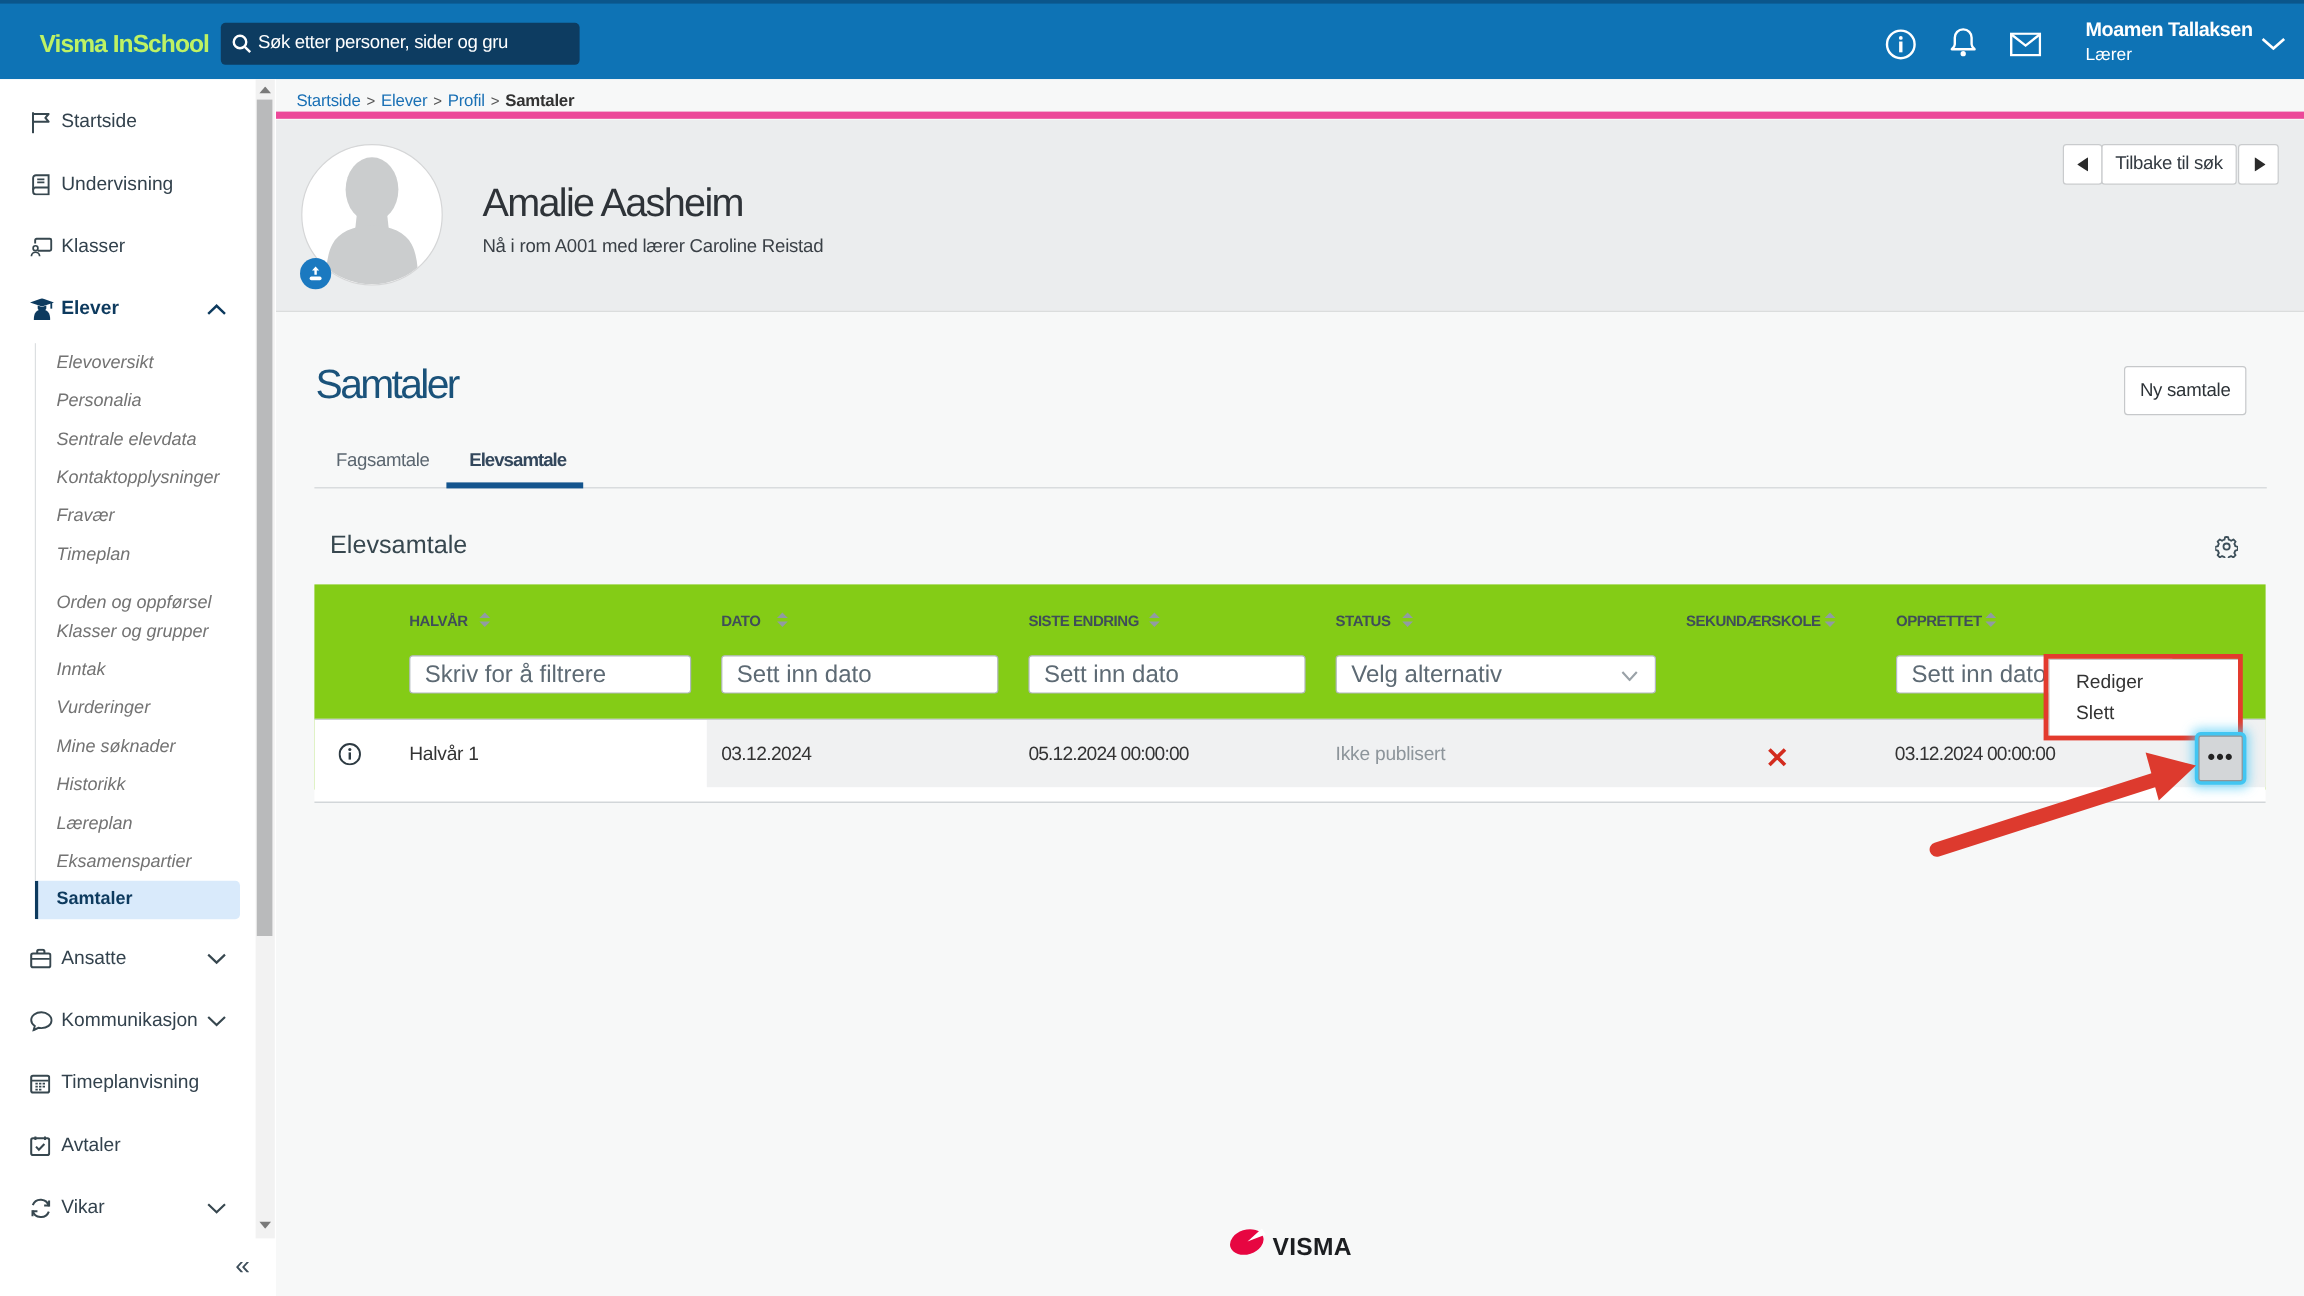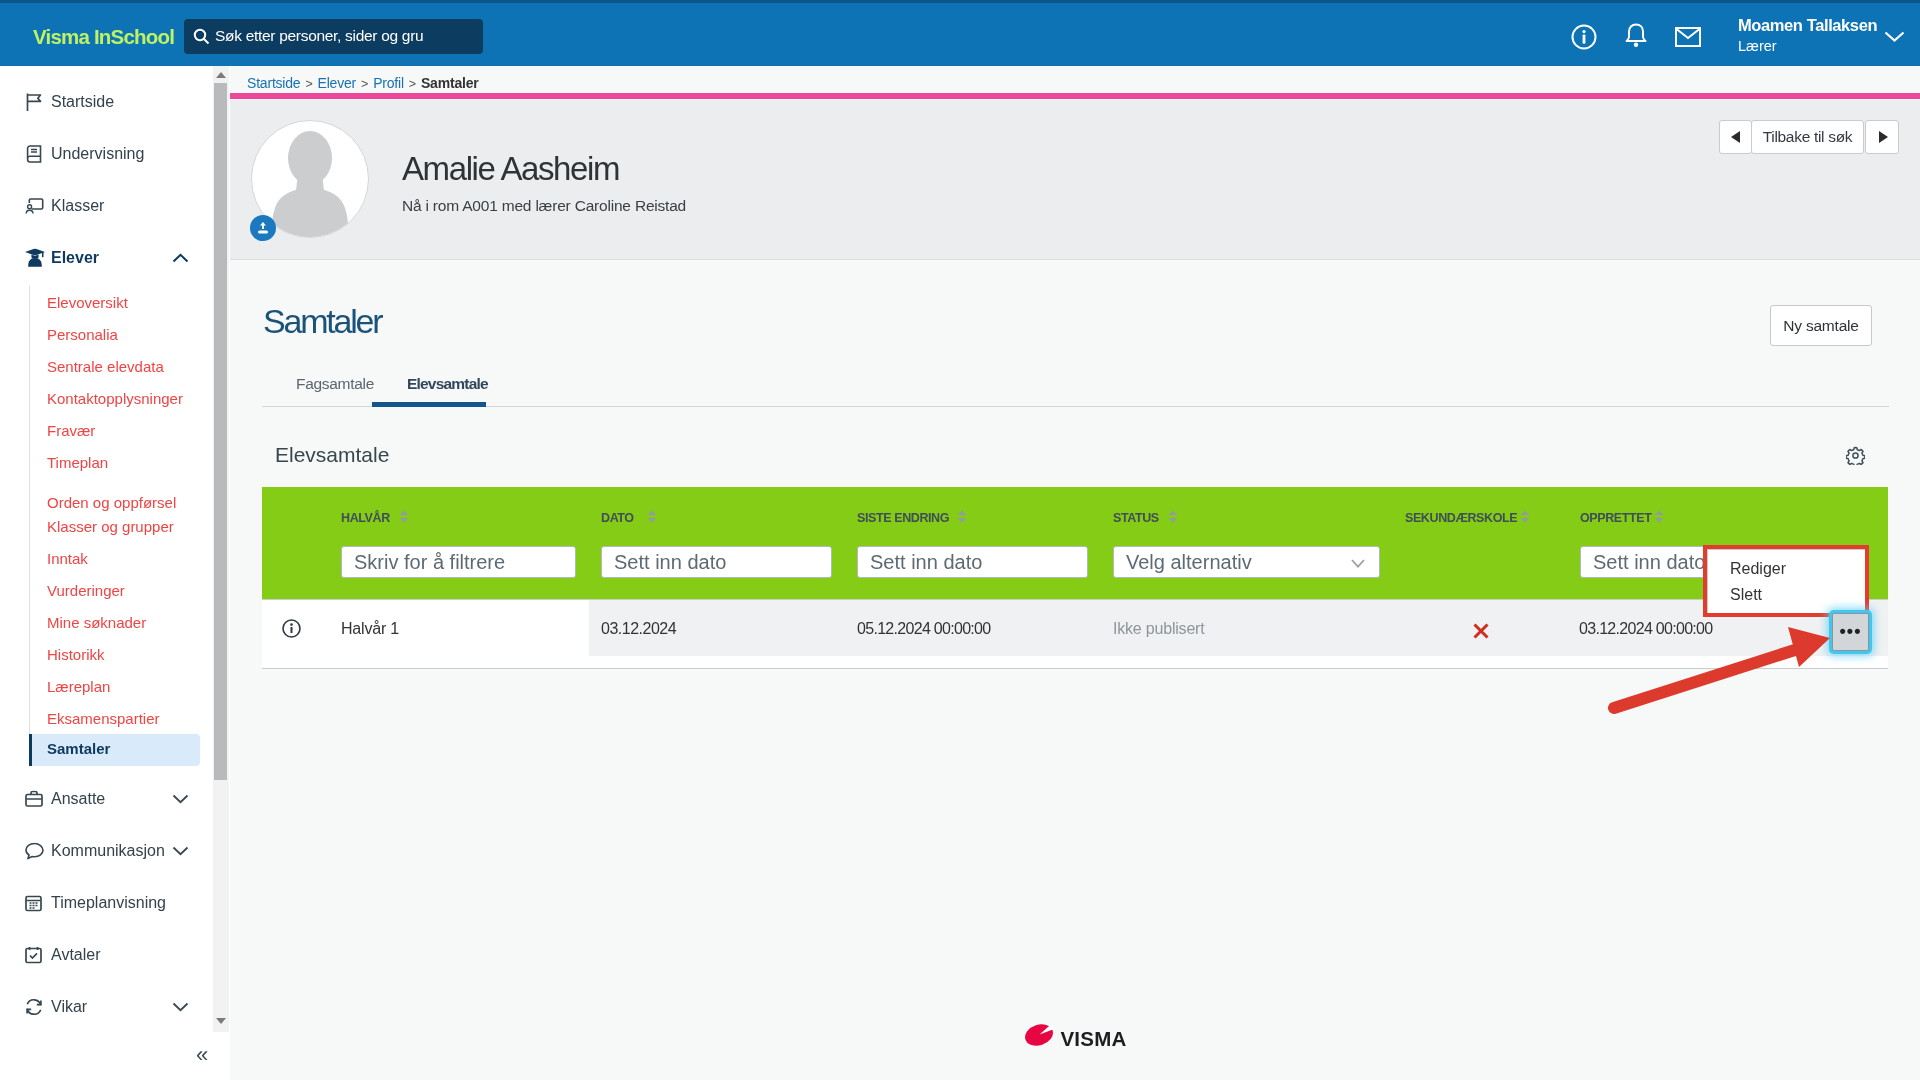--- a/index.html
+++ b/index.html
@@ -16,7 +16,7 @@
   .mitem { position:absolute; left:0; width:213px; height:32px; }
   .mitem .txt { position:absolute; left:51px; top:50%; transform:translateY(-50%); font-size:16px; color:#33424d; }
   .mitem svg { position:absolute; left:25px; top:50%; transform:translateY(-50%); }
-  .sub { position:absolute; left:47px; transform:translateY(-50%); font-size:15px; color:#ef4444; white-space:nowrap; }
+  .sub { position:absolute; left:47px; transform:translateY(-50%); font-size:15px; color:#737373; white-space:nowrap;font-style:italic; }
   #subline { position:absolute; left:29px; top:220px; width:1px; height:448px; background:#dcdfe1; }
   #selitem { position:absolute; left:29px; top:668px; width:171px; height:32px; background:#d9eafb; border-left:3px solid #0d3a5e; border-radius:0 4px 4px 0; }
   #selitem span { position:absolute; left:15px; top:6px; font-size:15px; font-weight:700; color:#0d3a5e; }

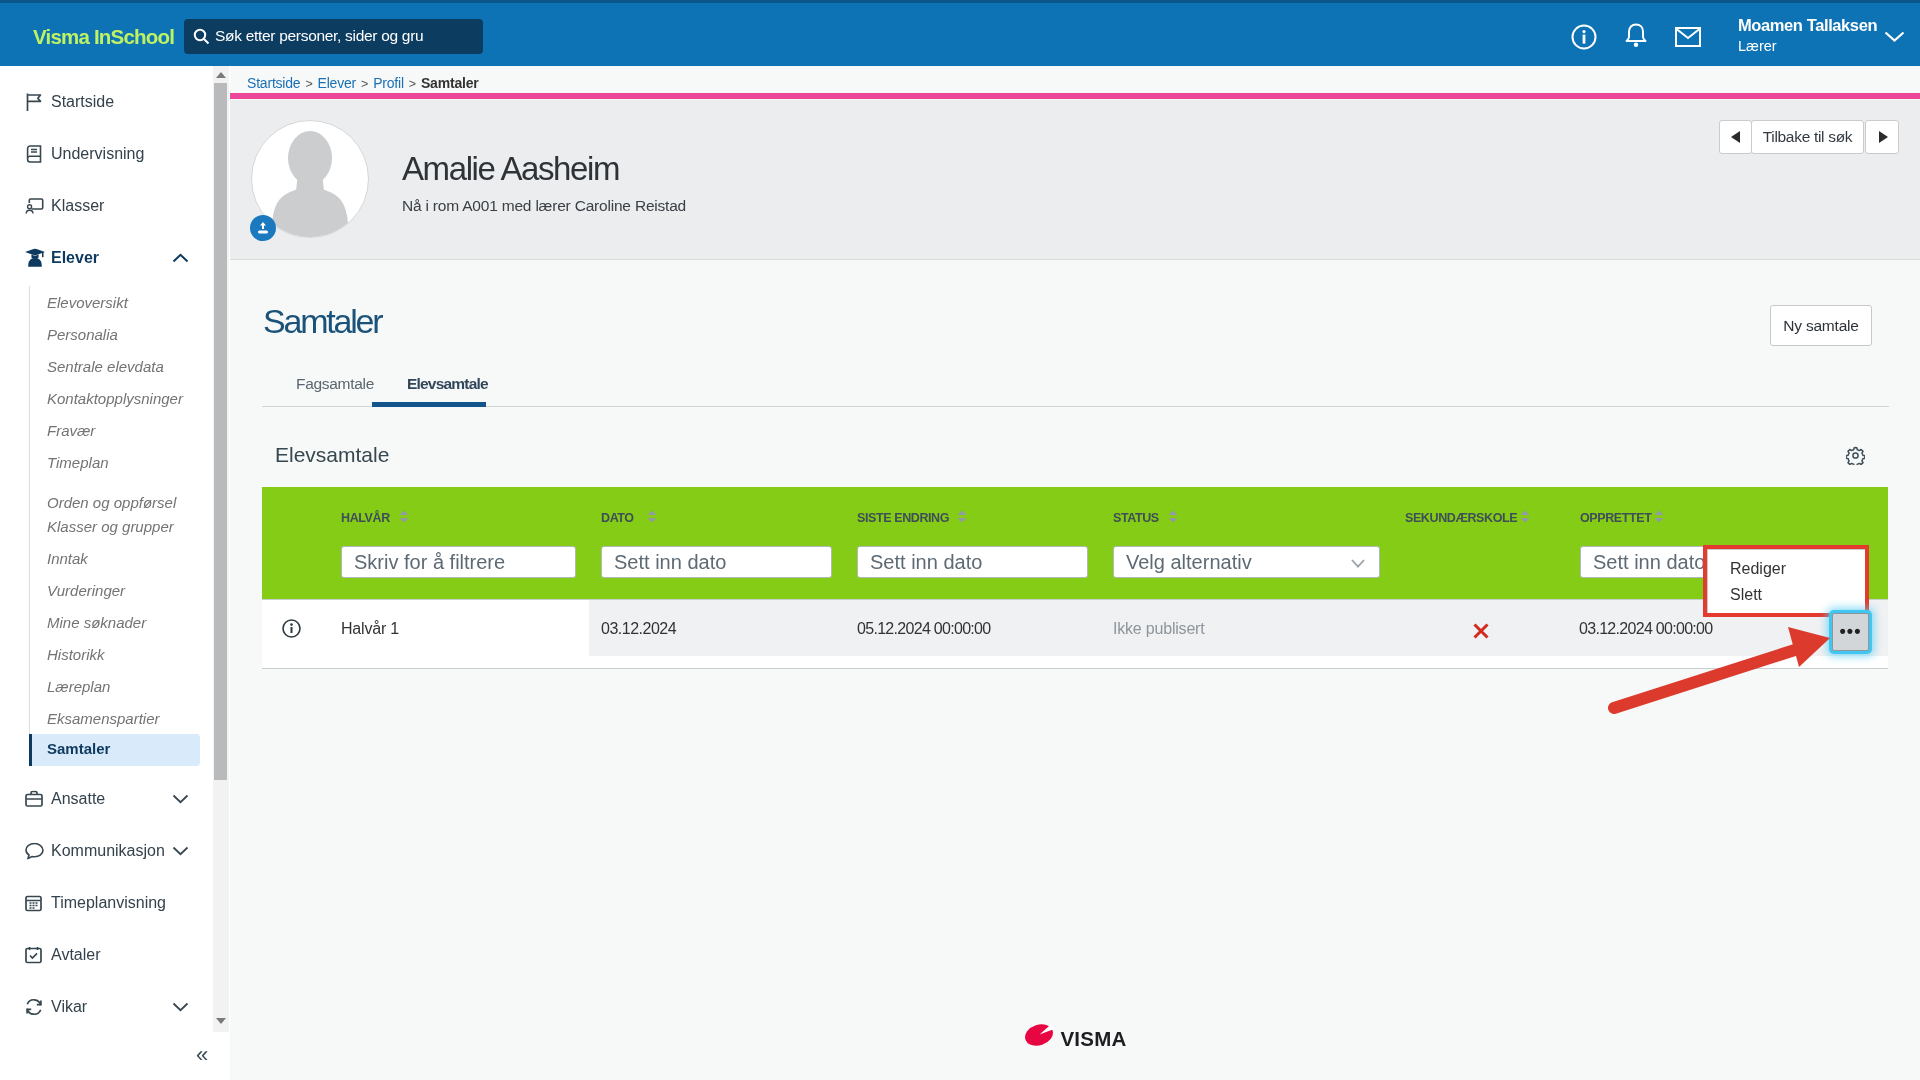--- a/index.html
+++ b/index.html
@@ -39,7 +39,7 @@
   
   #h1 { position:absolute; left:263px; top:302px; font-size:34px; color:#1a527a; letter-spacing:-2.2px; }
   #newbtn { position:absolute; left:1770px; top:305px; width:102px; height:41px; background:#fff; border:1px solid #c6c8ca; border-radius:3px; font-size:15.5px; letter-spacing:-0.2px; color:#2d3338; text-align:center; line-height:39px; }
-  .tab { position:absolute; top:375px; font-size:15.5px; letter-spacing:-0.3px;margin-left:16px; }
+  .tab { position:absolute; top:375px; font-size:15.5px; letter-spacing:-0.3px; }
   #tabline { position:absolute; left:262px; top:406px; width:1627px; height:1px; background:#d2d5d7; }
   #tabactive { position:absolute; left:372px; top:402px; width:114px; height:5px; background:#15558e; }
   #sectitle { position:absolute; left:275px; top:443px; font-size:21px; color:#37474f; }

